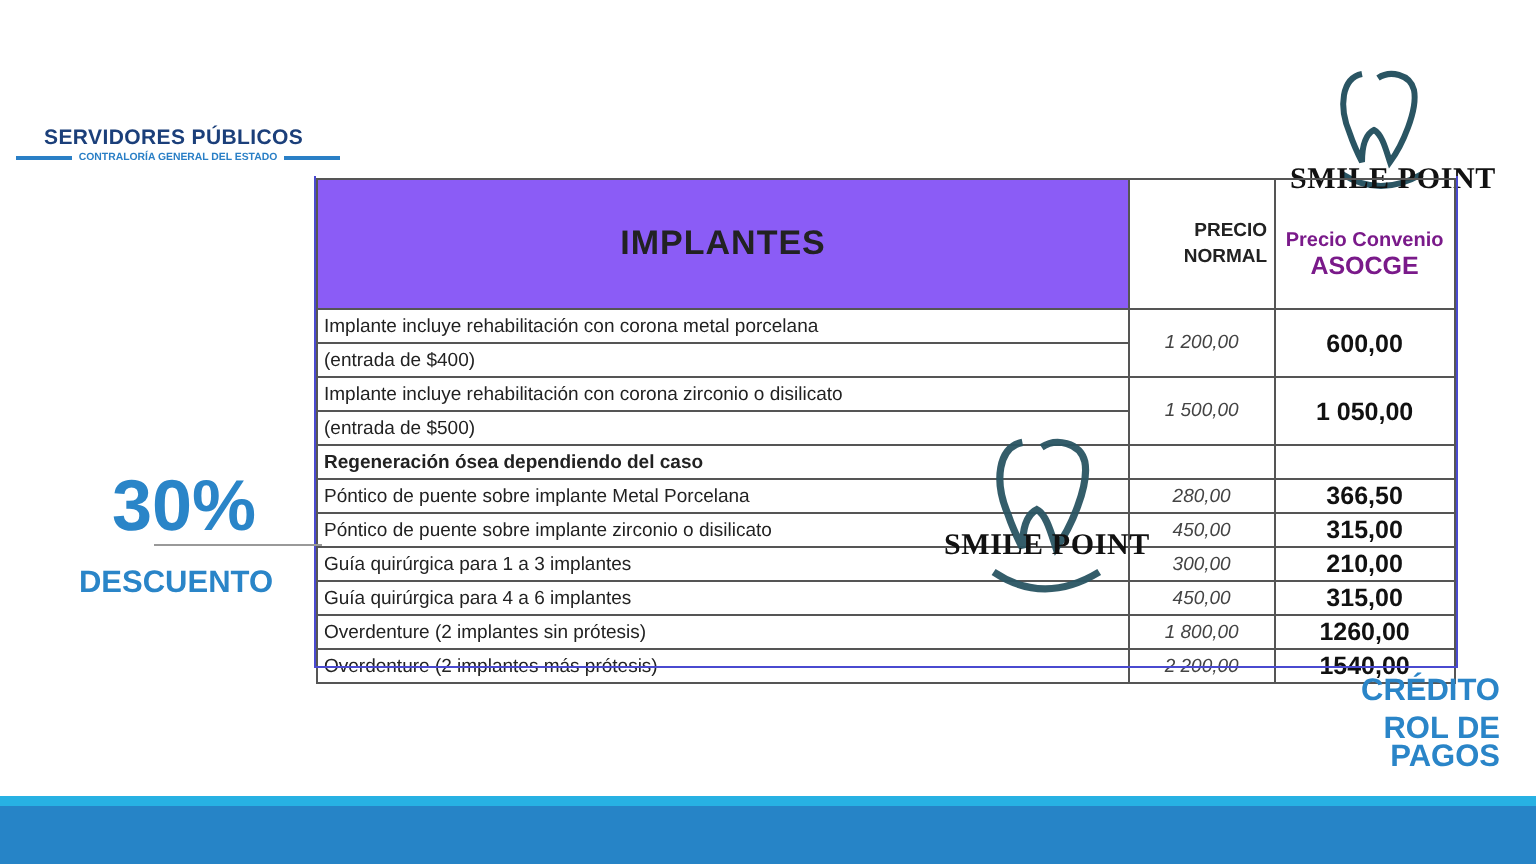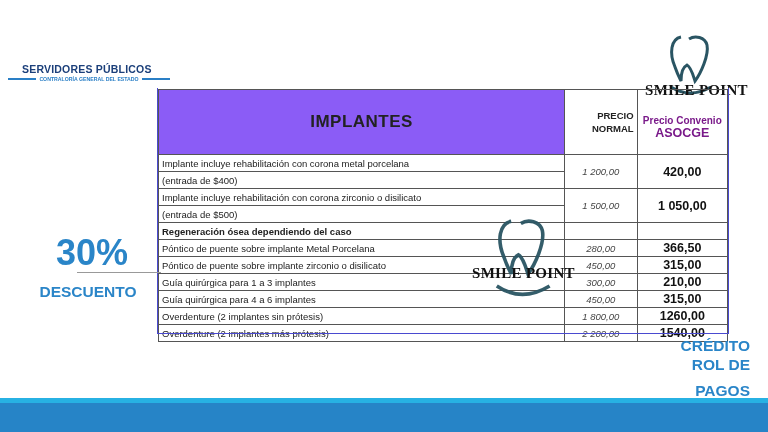--- a/index.html
+++ b/index.html
@@ -56,7 +56,7 @@
   <tr>
     <td>Implante incluye rehabilitación con corona metal porcelana</td>
     <td class="pn" rowspan="2">1 200,00</td>
-    <td class="pc" rowspan="2">420,00</td>
+    <td class="pc" rowspan="2">600,00</td>
   </tr>
   <tr>
         <td>(entrada de $400)</td>

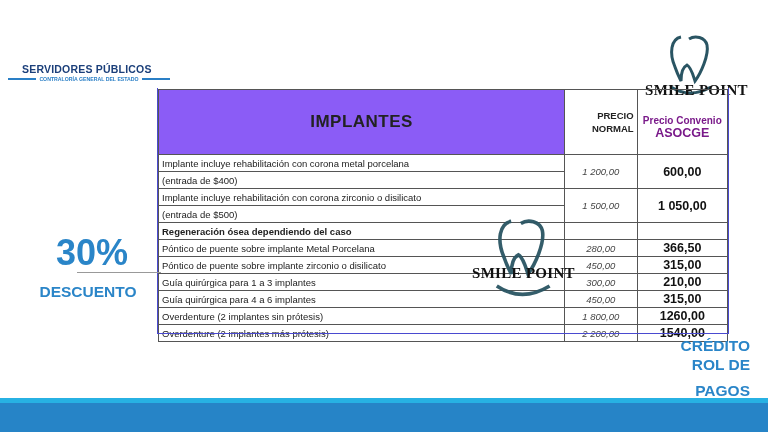--- a/index.html
+++ b/index.html
@@ -120,7 +120,7 @@
 
 <div class="big" style="left:650px;top:337px;width:100px;text-align:right;font-size:15.5px;">CRÉDITO</div>
 <div class="big" style="left:650px;top:356px;width:100px;text-align:right;font-size:15.5px;">ROL DE</div>
-<div class="big" style="left:650px;top:382px;width:100px;text-align:right;font-size:15.5px;">PAGOS</div>
+<div class="big" style="left:650px;top:370px;width:100px;text-align:right;font-size:15.5px;">PAGOS</div>
 
 <div class="bar1"></div>
 <div class="bar2"></div>

